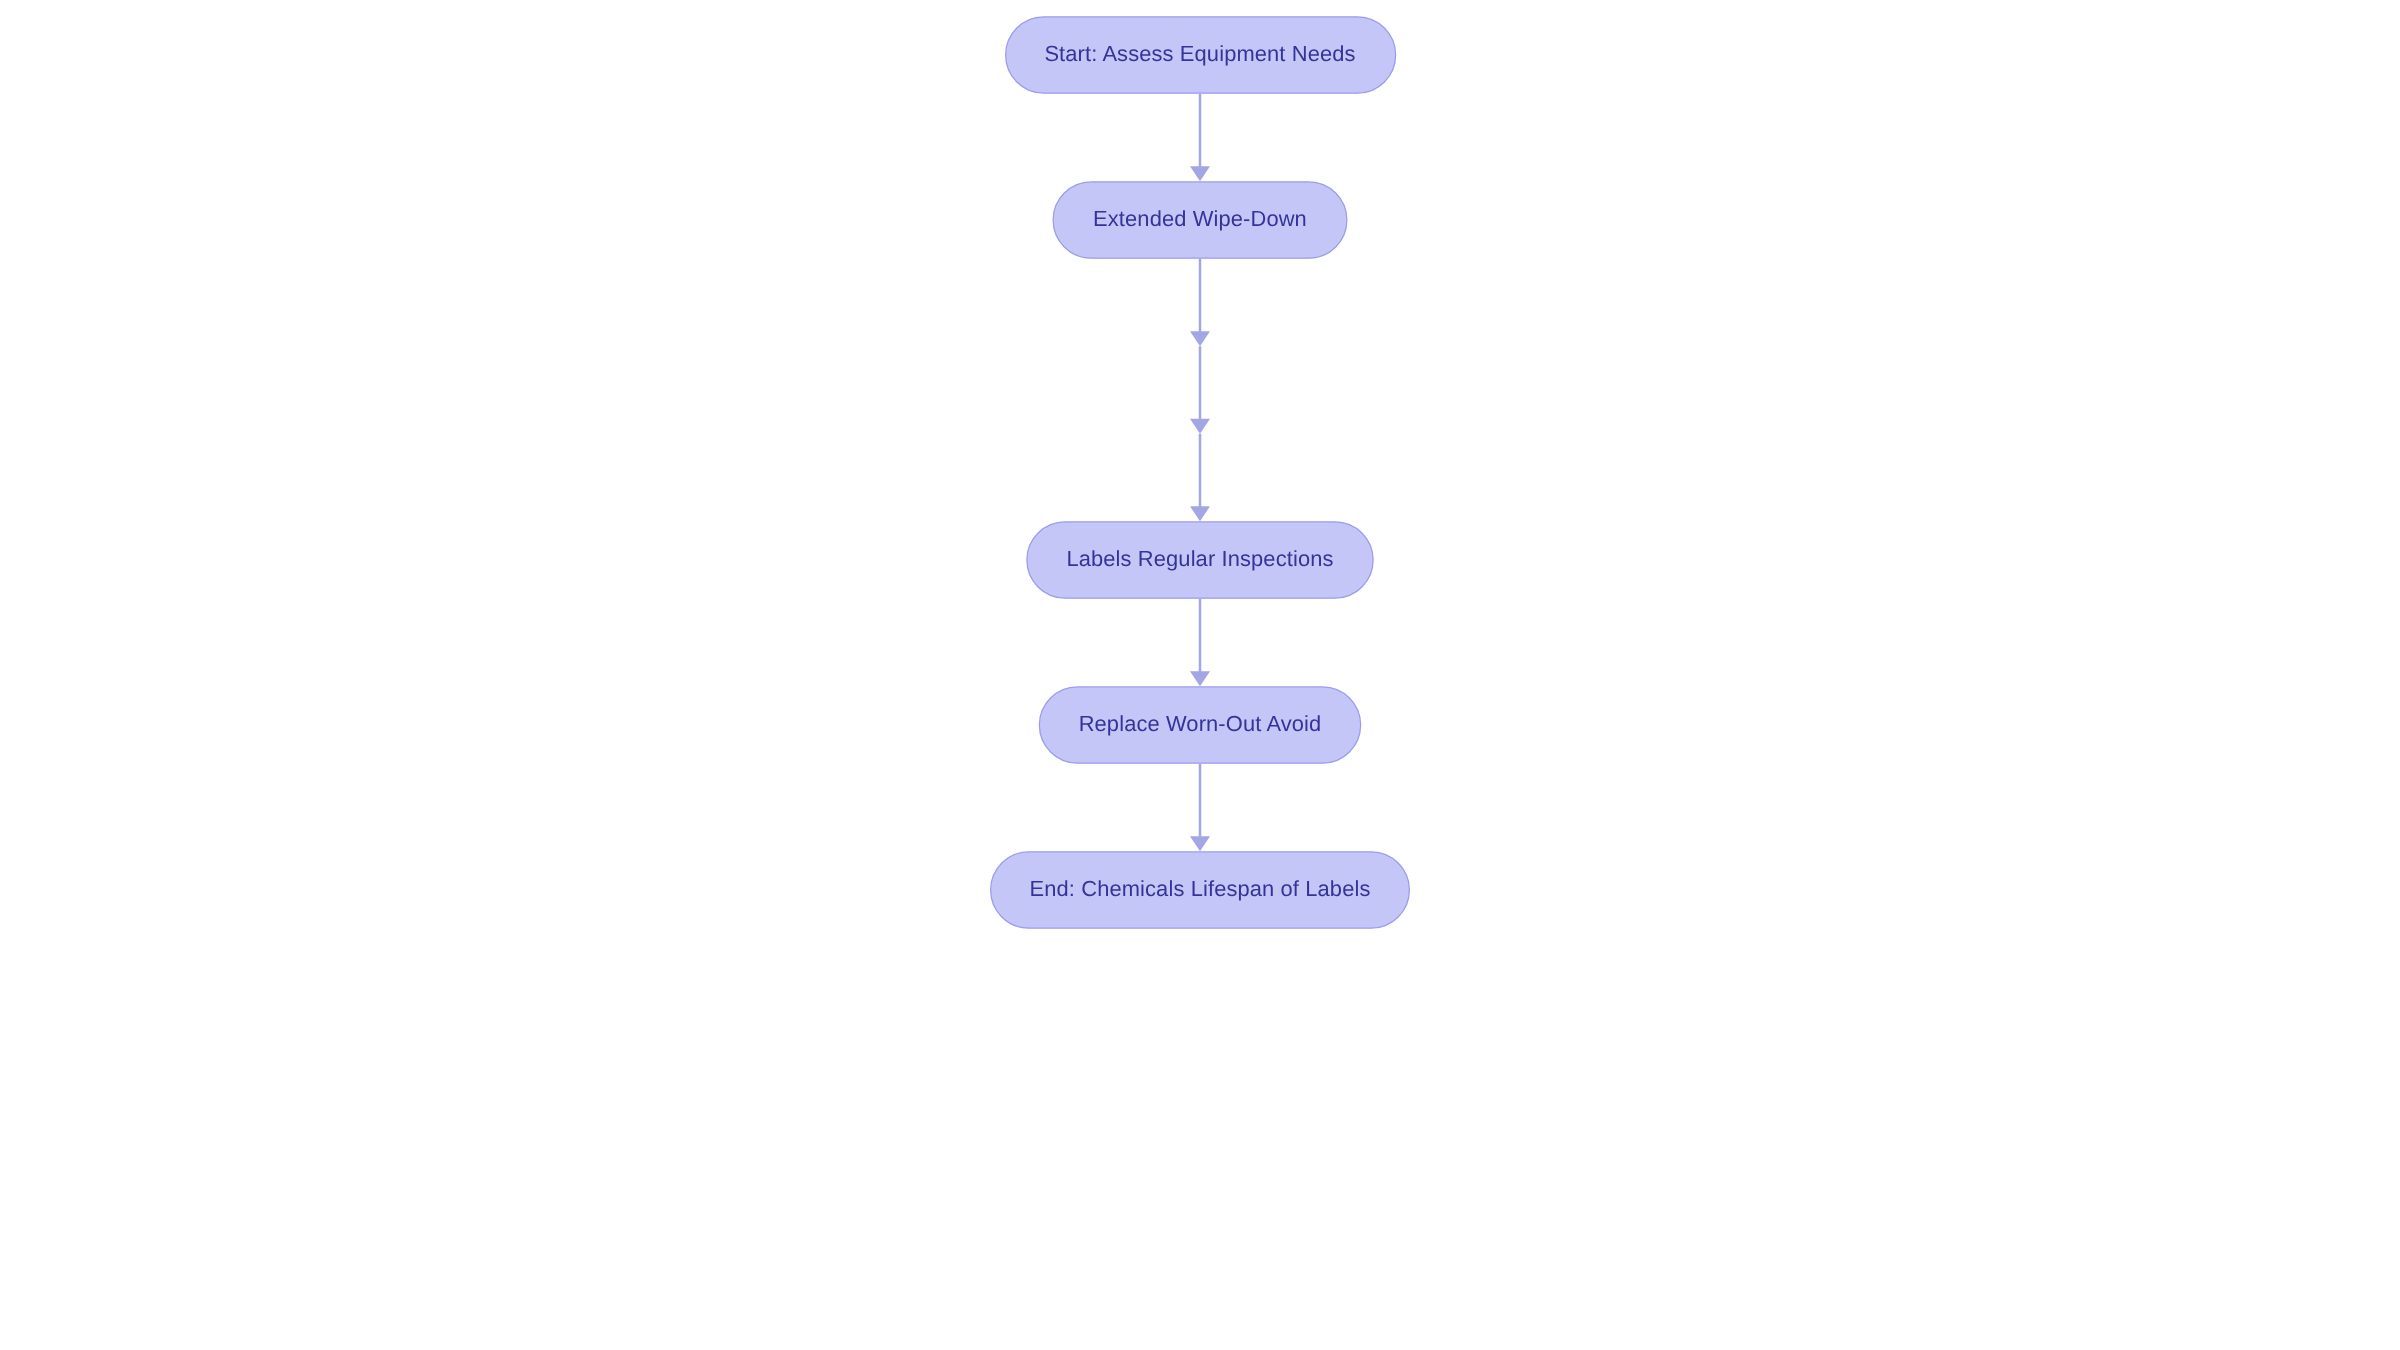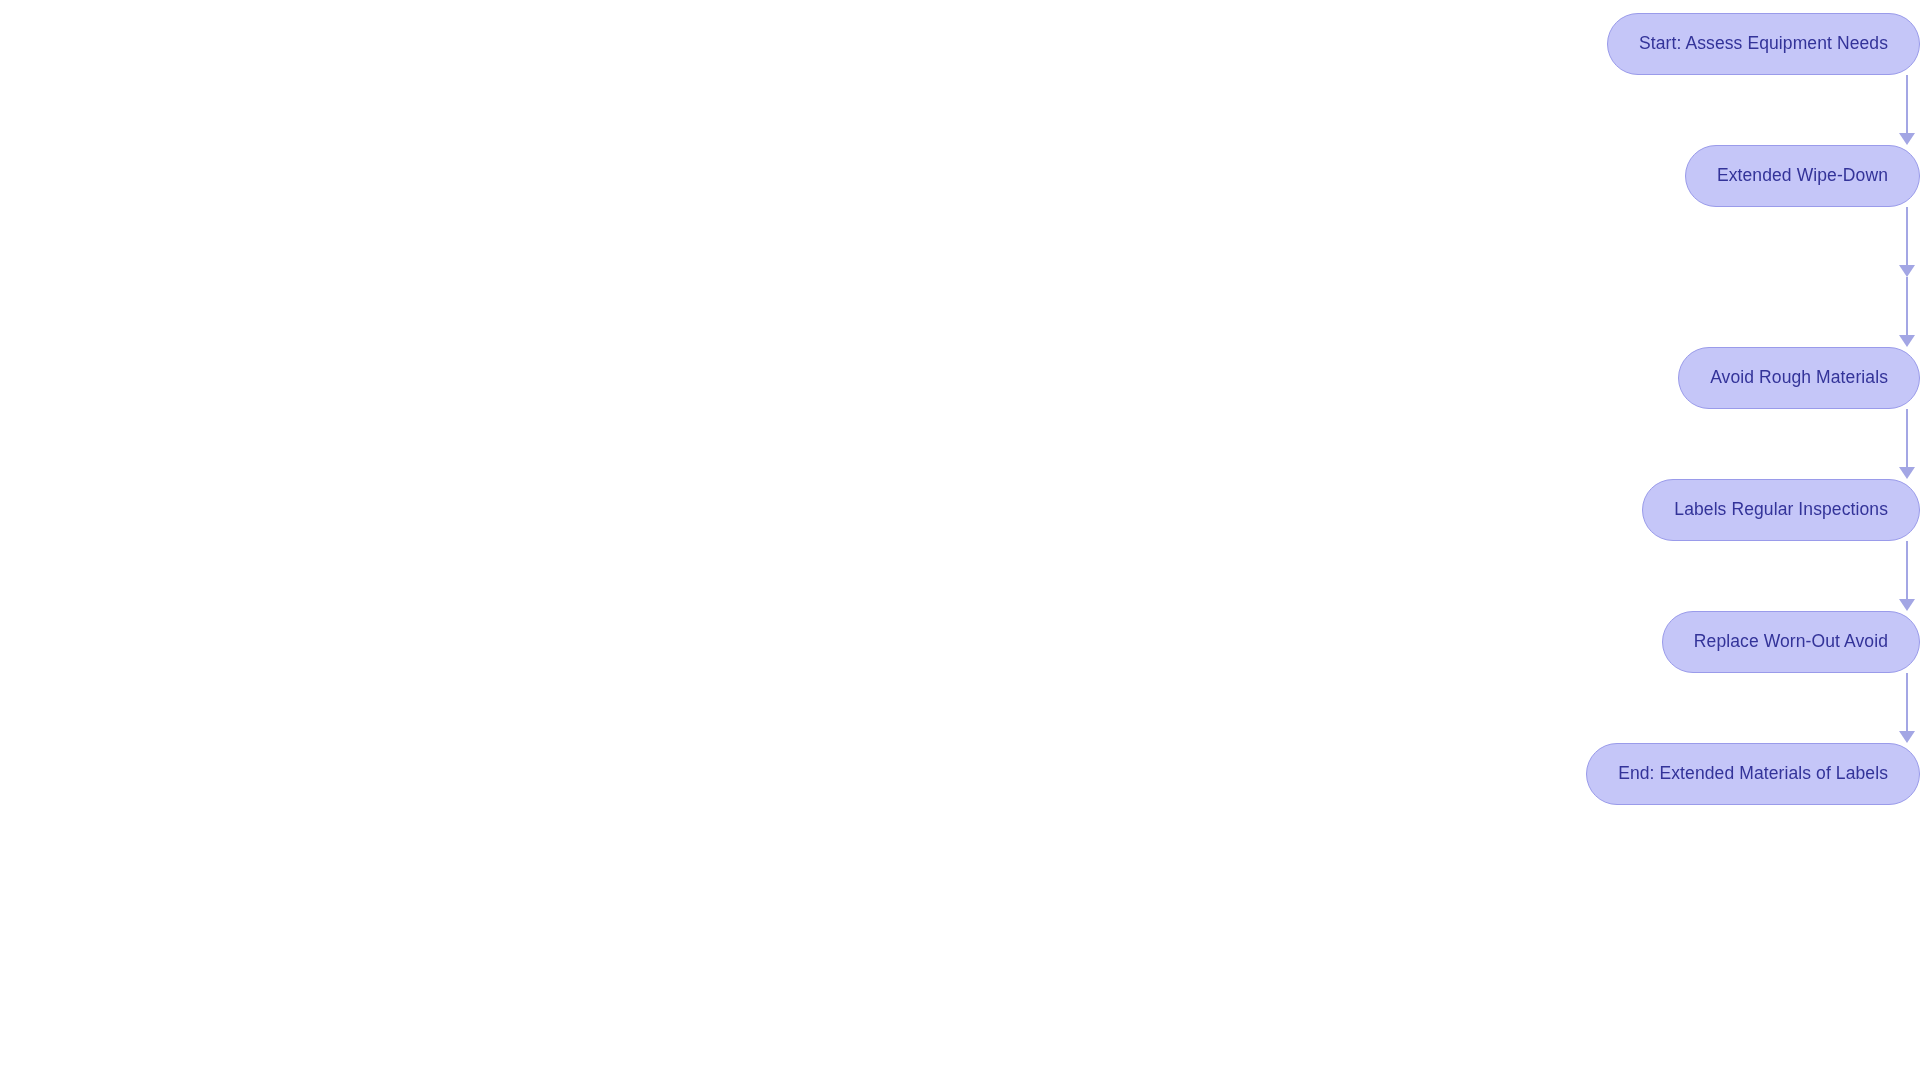--- a/index.html
+++ b/index.html
@@ -30,7 +30,7 @@
     height: 1080px;
     display: flex;
     flex-direction: column;
-    align-items: flex-end;
+    align-items: center;
     justify-content: flex-start;
   }
 

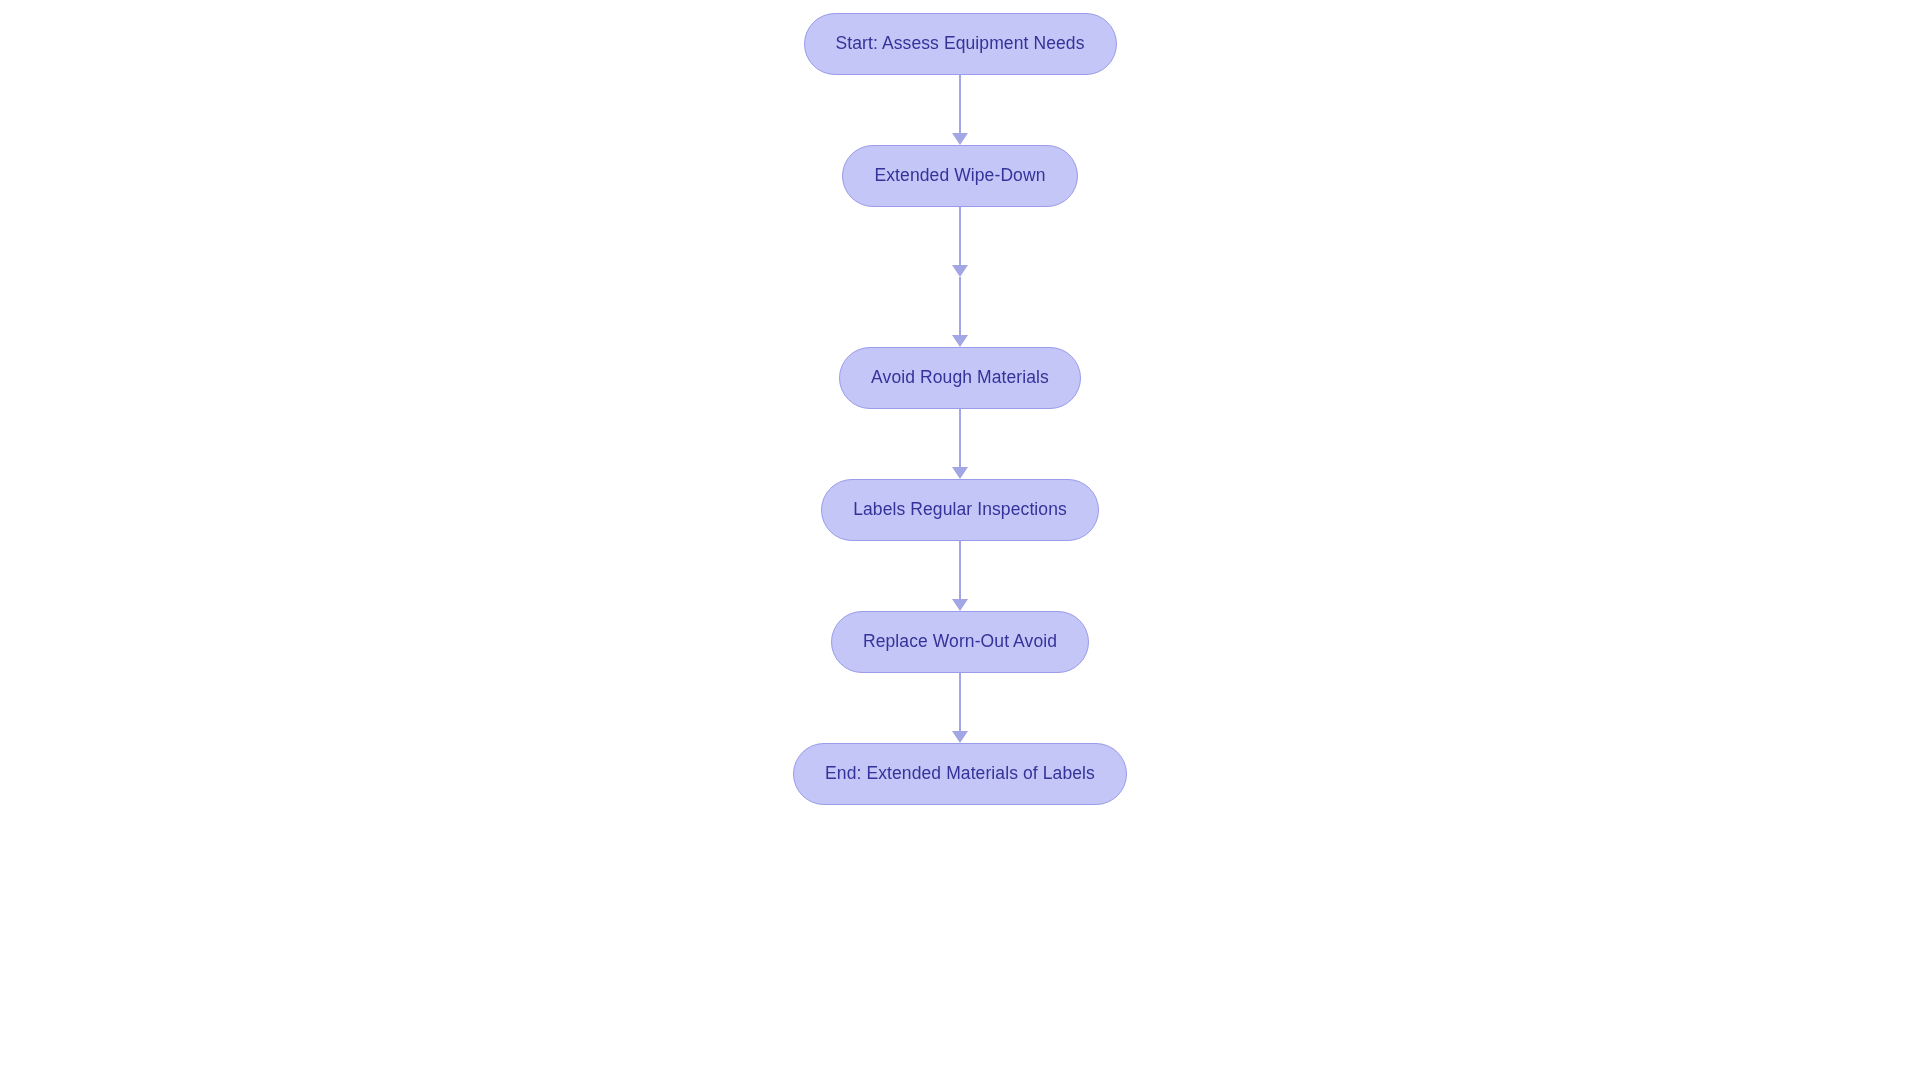--- a/index.html
+++ b/index.html
@@ -124,9 +124,6 @@
       <div class="edge-head"></div>
     </div>
 
-    <div class="node">
-      <span class="node-label">Avoid Rough Materials</span>
-    </div>
 
     <div class="edge edge-gap-4">
       <div class="edge-line"></div>

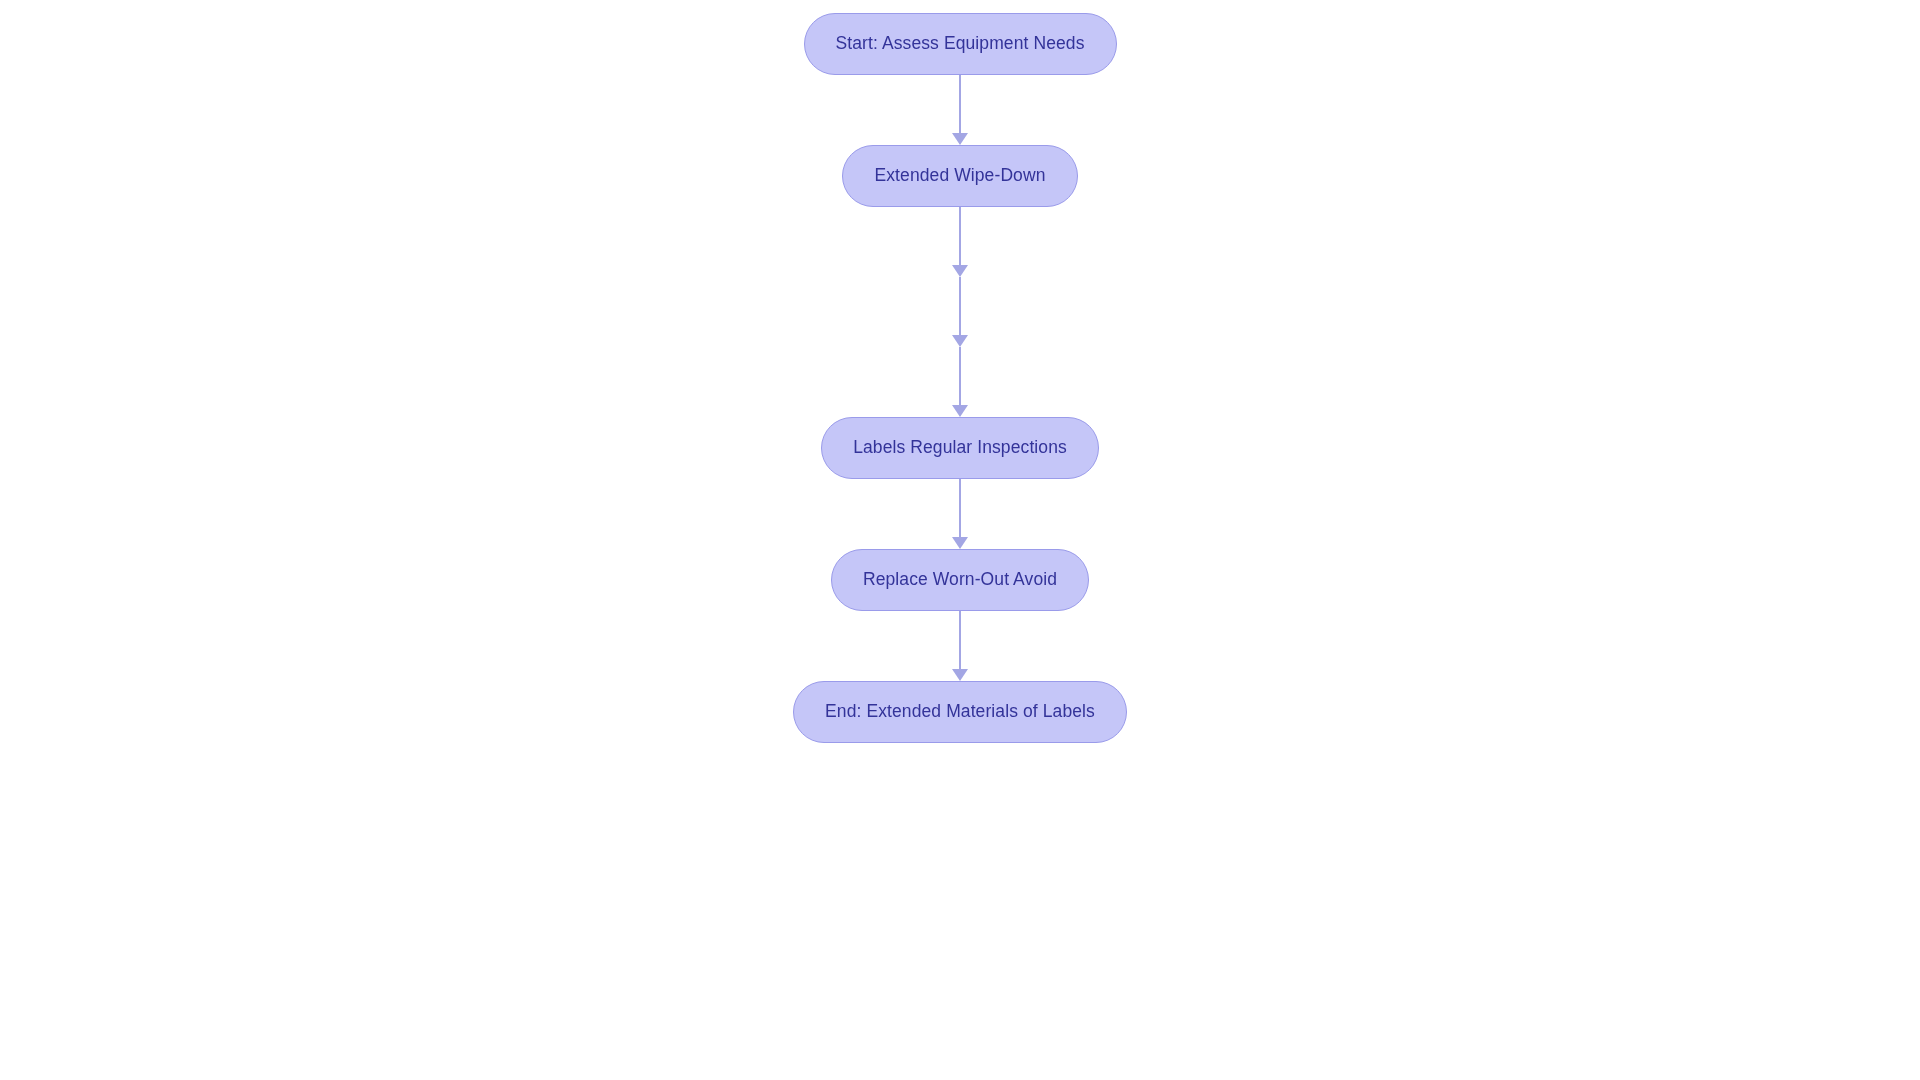--- a/index.html
+++ b/index.html
@@ -149,7 +149,7 @@
     </div>
 
     <div class="node">
-      <span class="node-label">End: Extended Materials of Labels</span>
+      <span class="node-label">End: Chemicals Lifespan of Labels</span>
     </div>
 
   </div>

